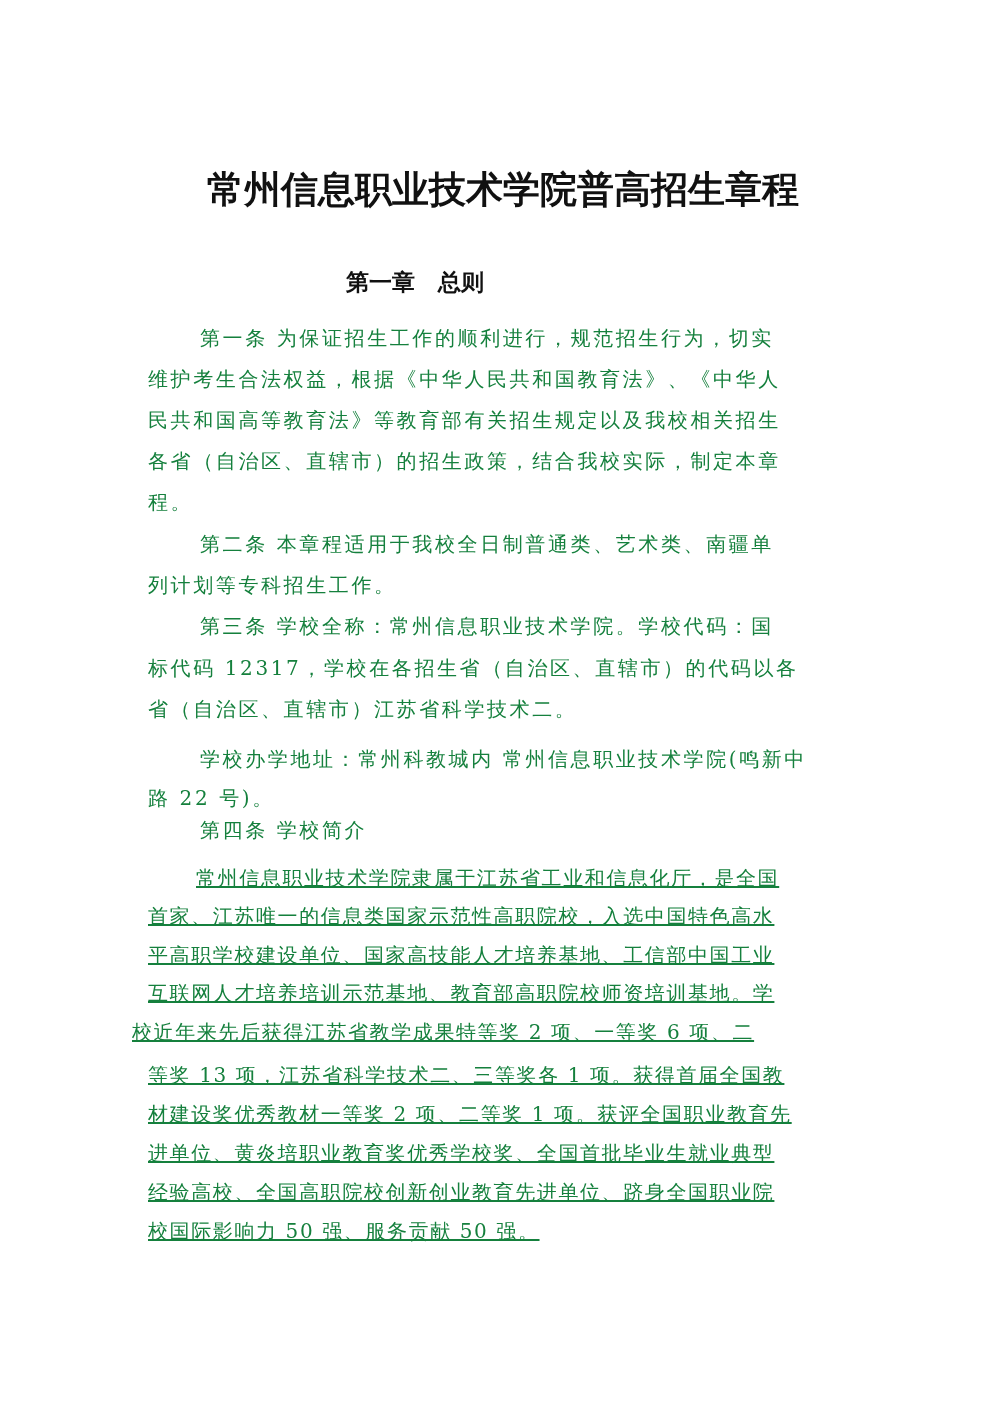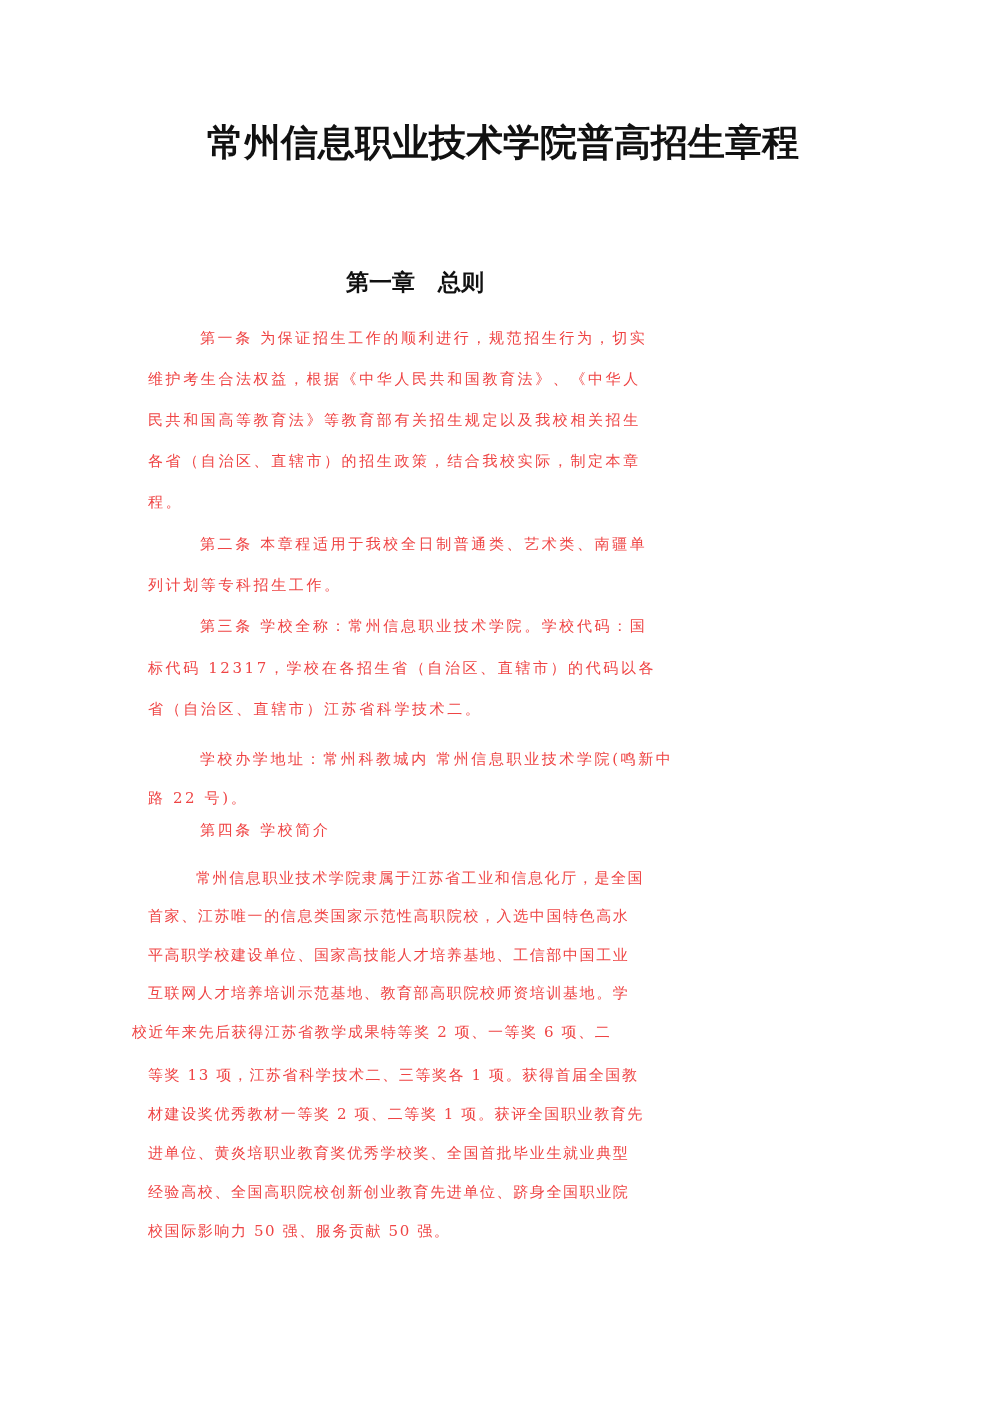--- a/index.html
+++ b/index.html
@@ -31,6 +31,7 @@
       font-weight: bold;
       color: #111111;
       white-space: nowrap;
+      margin-top: 47px;
     }
     .title-main {
       top: 118px;

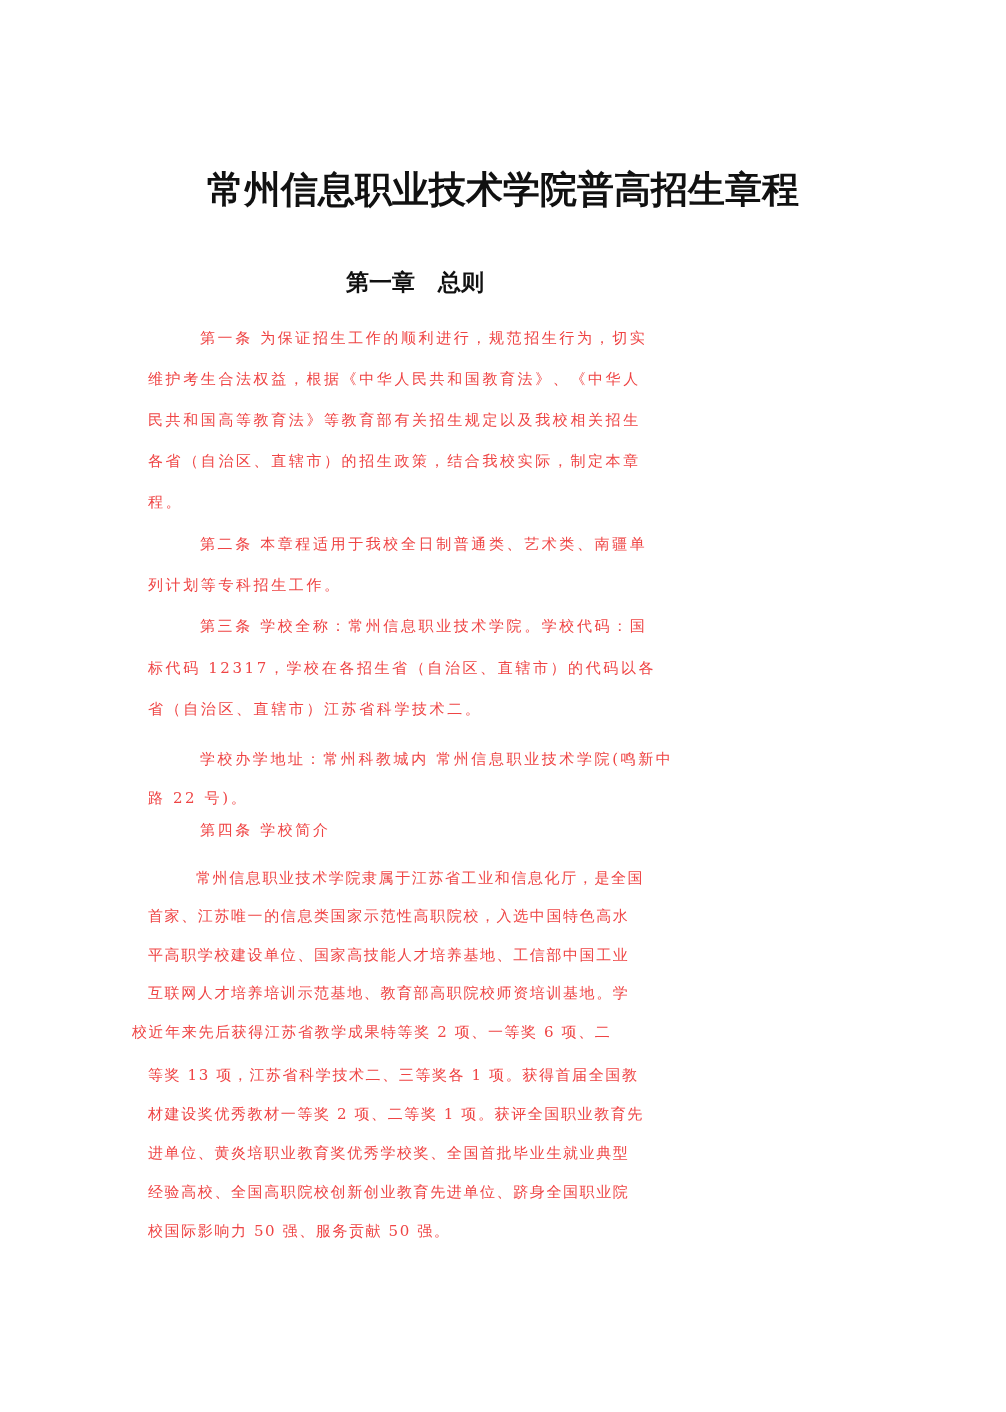--- a/index.html
+++ b/index.html
@@ -62,9 +62,9 @@
     .line {
       position: absolute;
       white-space: pre;
-      font-size: 15px;
+      font-size: 20px;
       line-height: 40px;
-      color: #ef4444;
+      color: #15803d;
       letter-spacing: 2.6px;
     }
     .intro .line {

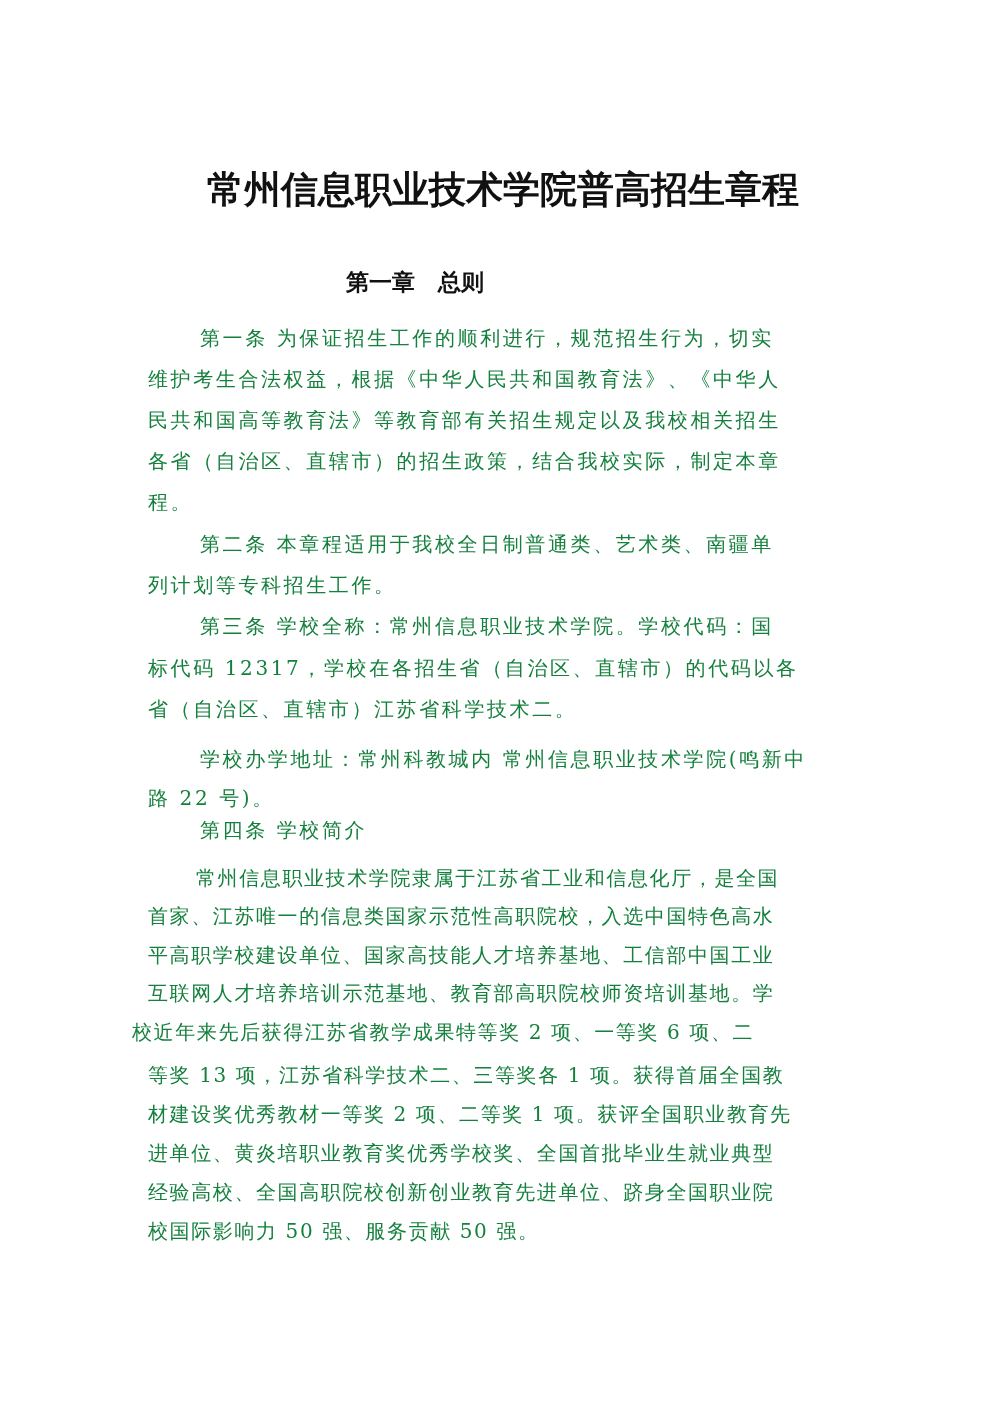--- a/index.html
+++ b/index.html
@@ -69,6 +69,7 @@
     }
     .intro .line {
       letter-spacing: 1.6px;
+      text-decoration: underline;
     }
   </style>
 </head>

